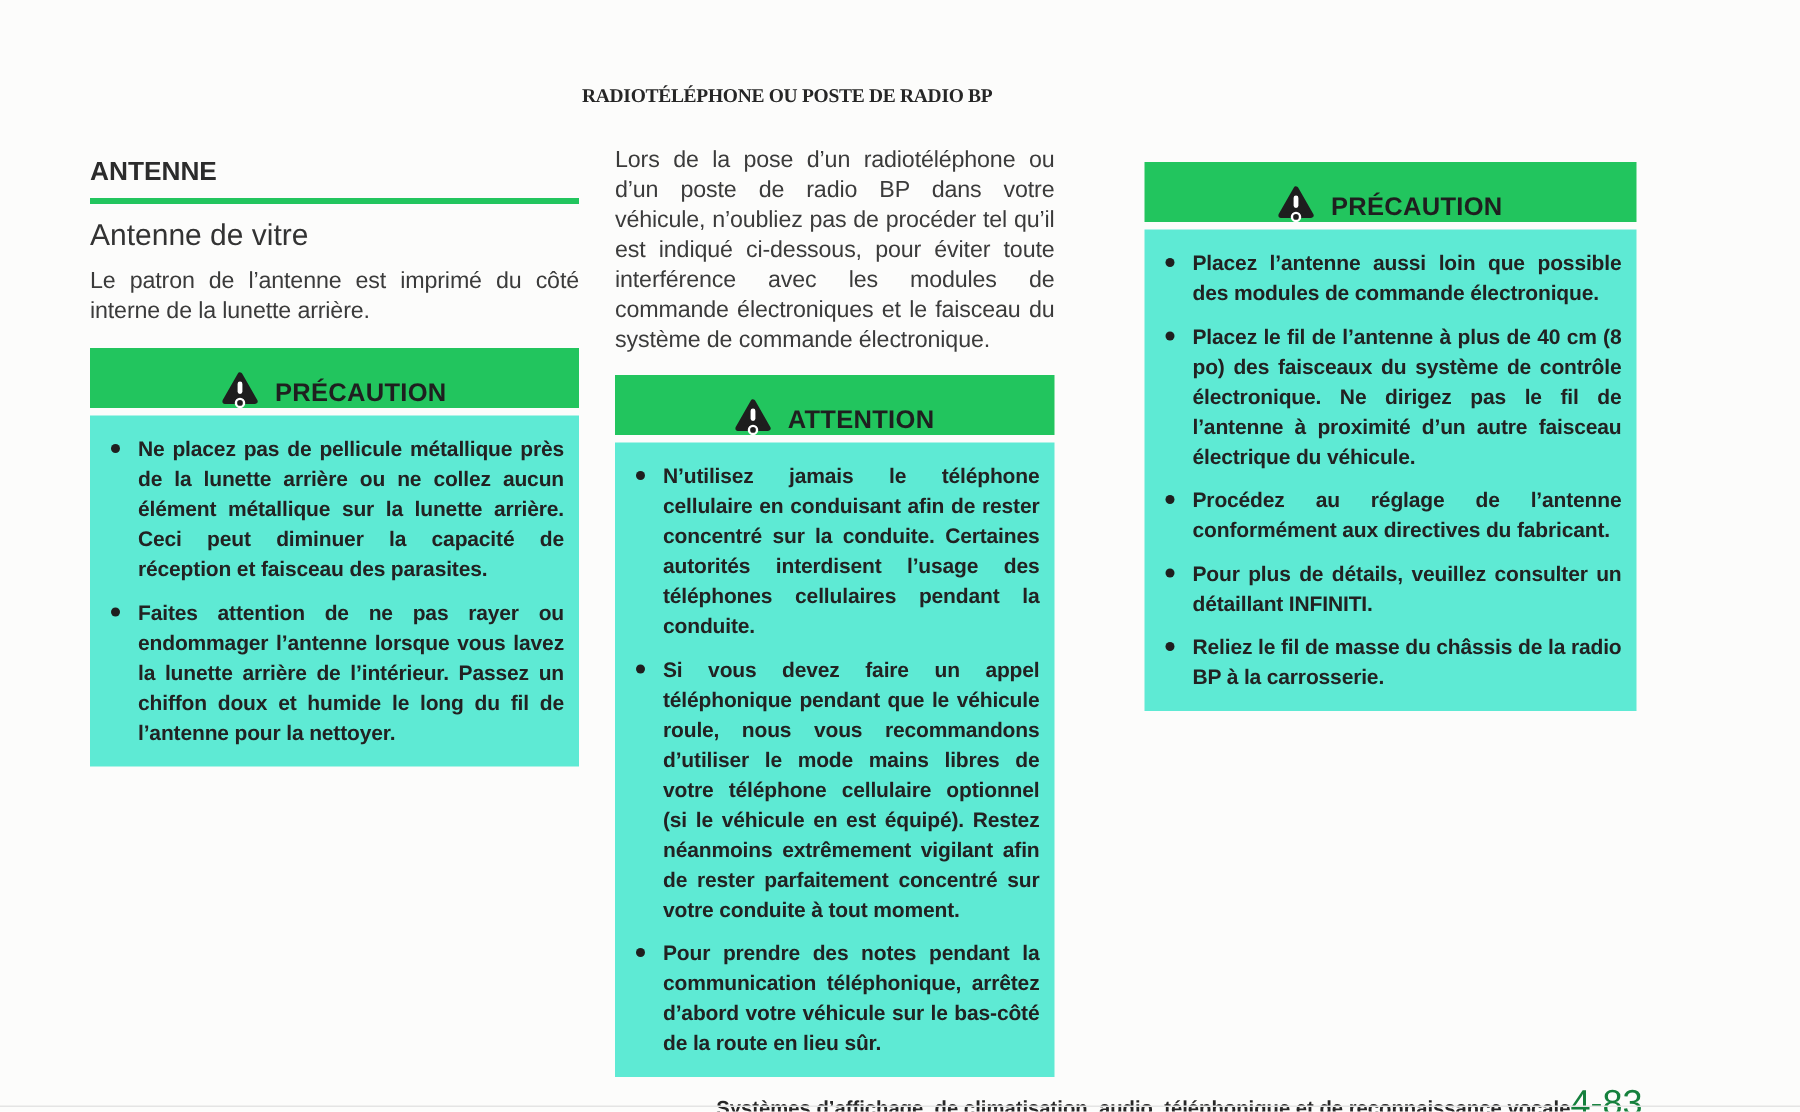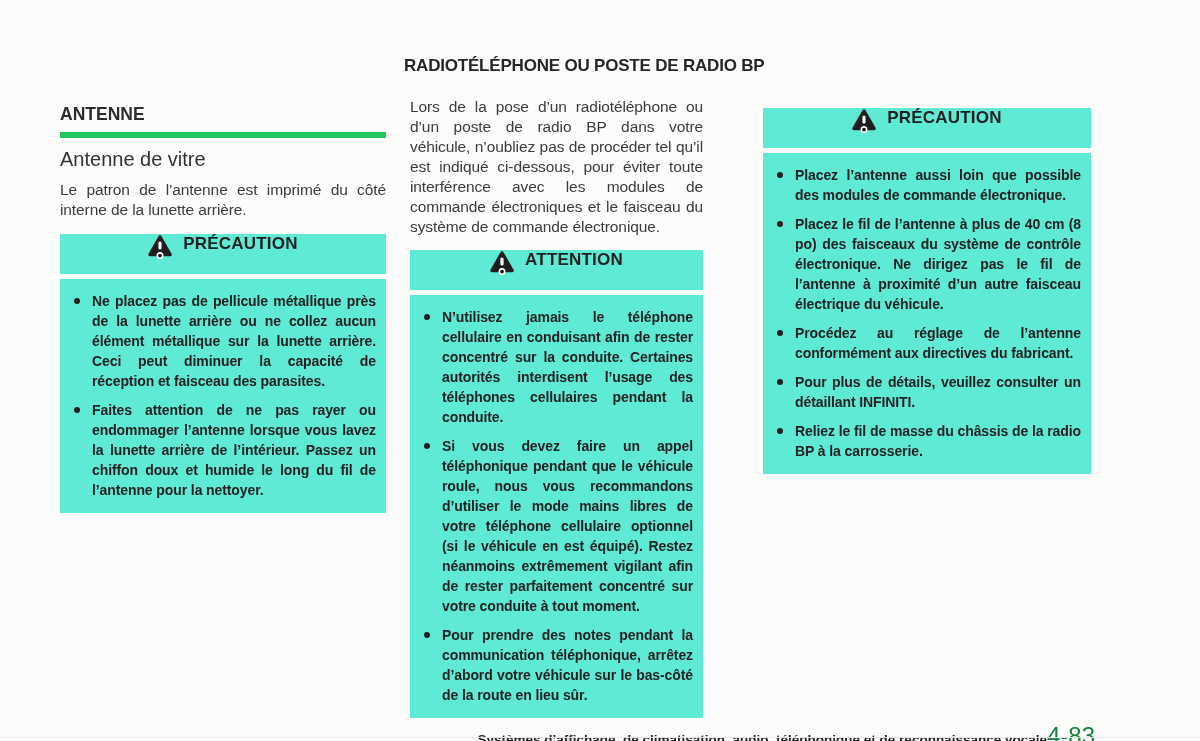--- a/index.html
+++ b/index.html
@@ -9,9 +9,9 @@
     background:#fcfcfb; color:#2c2c2c;
   }
   .doc-title {
-    position:absolute; left:404px; top:56px;
-    font-size:17px; font-weight:700; letter-spacing:-0.2px;
-    color:#262626; white-space:nowrap;
+    position:absolute; left:388px; top:56px;
+    font-size:13px; font-weight:700; letter-spacing:-0.2px;
+    color:#262626; white-space:nowrap;font-family:Liberation Serif, serif;
   }
   .col { position:absolute; }
   .col-left  { left:60px;  top:104px; width:326px; }

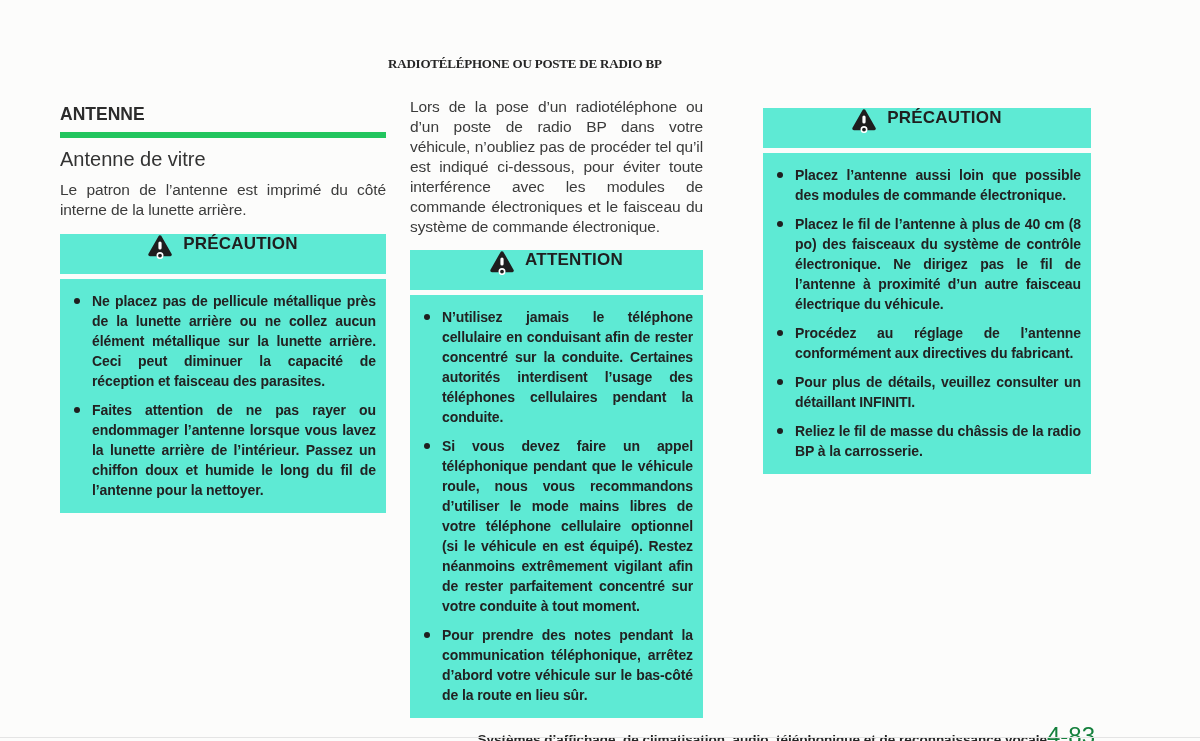--- a/index.html
+++ b/index.html
@@ -20,7 +20,7 @@
 
   .section-heading {
     font-size:17.5px; font-weight:700; color:#2c2c2c;
-    margin:0 0 10px 0; padding-bottom:7px; border-bottom:6px solid #22c55e;
+    margin:0 0 10px 0; padding-bottom:7px; border-bottom:4px solid #22c55e;
   }
   .sub-heading {
     font-size:20px; font-weight:400; color:#333333; margin:0 0 9px 0;

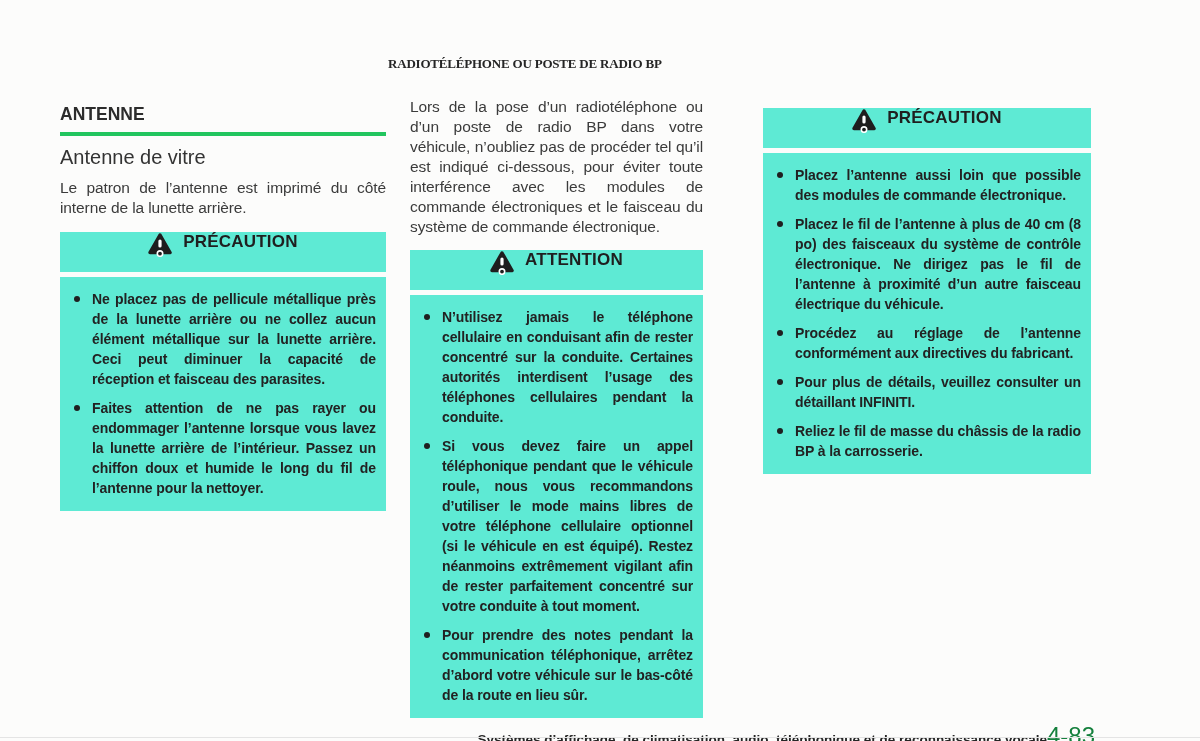--- a/index.html
+++ b/index.html
@@ -32,8 +32,8 @@
 
   .warnbox { margin-top:14px; }
   .warnbox-header {
-    background:#5eead4; height:40px;
-    display:flex; align-items:flex-start; justify-content:center; gap:11px;
+    background:#22c55e; height:40px;
+    display:flex; align-items:flex-end; justify-content:center; gap:11px;
     margin-bottom:5px;
   }
   .warnbox-title {

